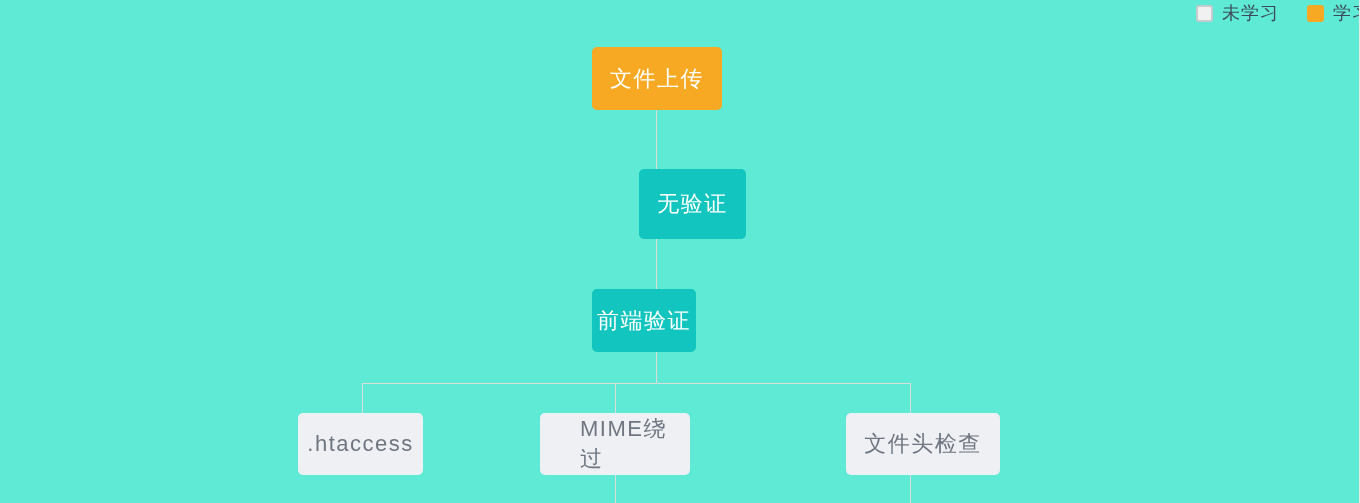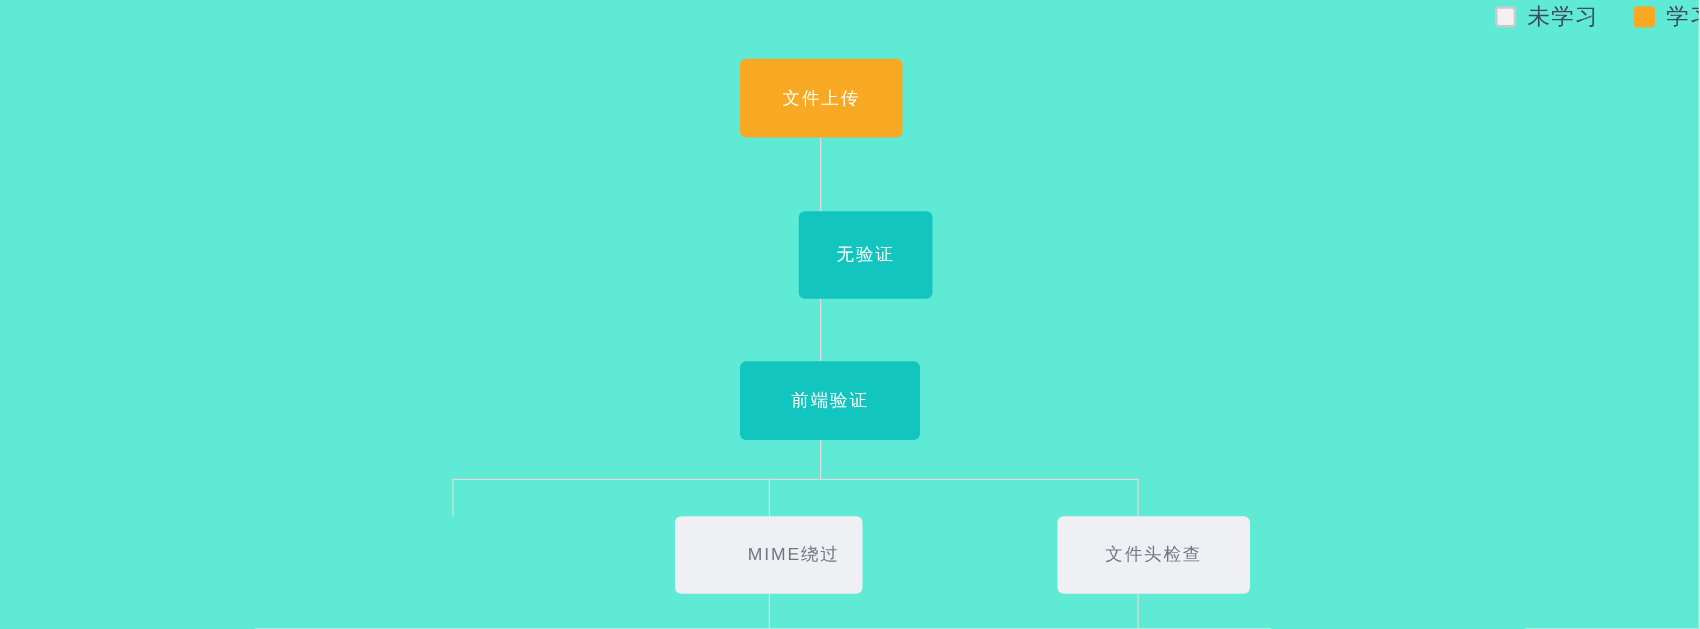--- a/index.html
+++ b/index.html
@@ -50,7 +50,7 @@
     display: flex;
     align-items: center;
     justify-content: center;
-    font-size: 14px;
+    font-size: 22px;
     letter-spacing: 1.5px;
     cursor: pointer;
     box-sizing: border-box;

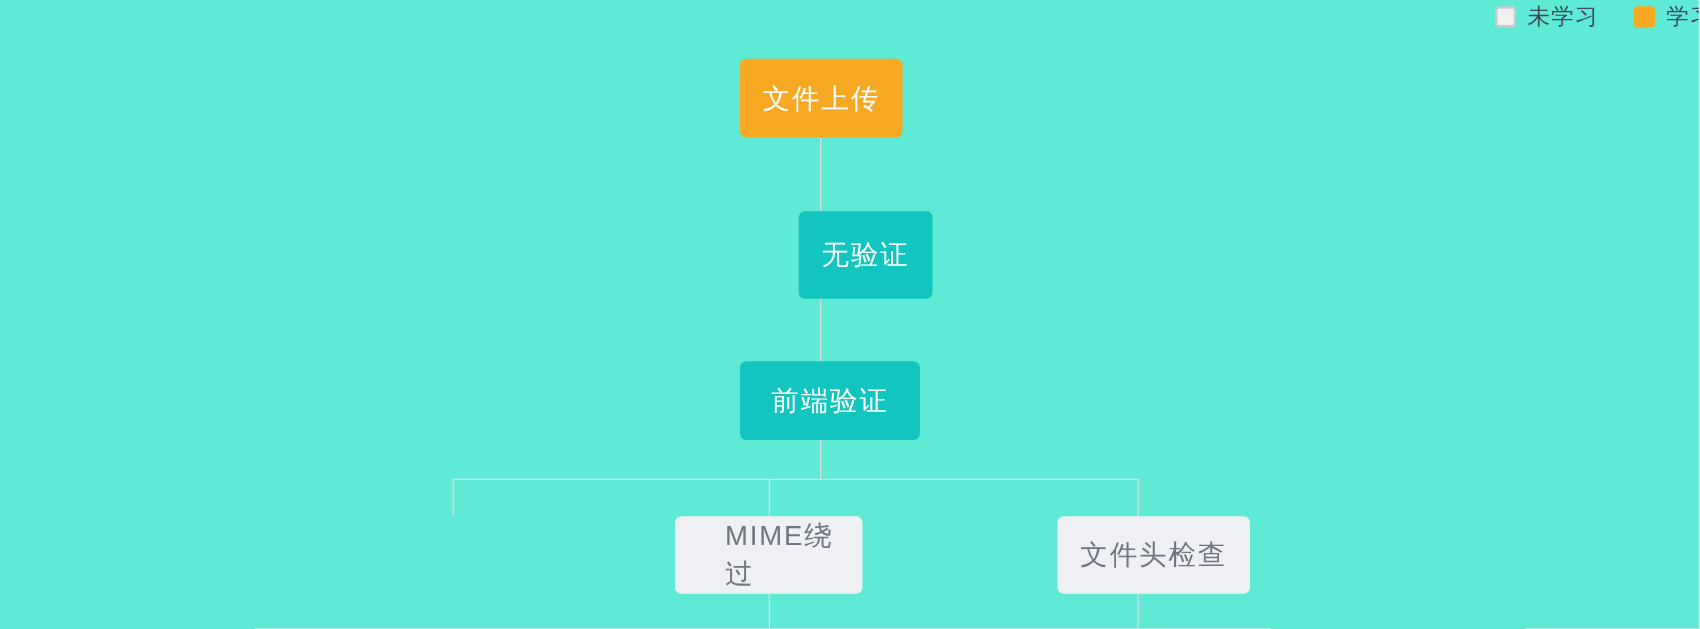--- a/index.html
+++ b/index.html
@@ -102,7 +102,7 @@
 
   <div class="node" style="left: 603px; top: 169px; width: 107px; height: 70px; background: rgb(19, 197, 191); color: rgb(255, 255, 255); margin-left: 36px;">无验证</div>
 
-  <div class="node" style="left: 592px; top: 289px; width: 144px; height: 63px; background: rgb(19, 197, 191); color: rgb(255, 255, 255);">前端验证</div>
+  <div class="node" style="left: 592px; top: 289px; width: 104px; height: 63px; background: rgb(19, 197, 191); color: rgb(255, 255, 255);">前端验证</div>
 
 
   <div class="node" style="left: 540px; top: 413px; width: 150px; height: 62px; background: rgb(239, 240, 244); color: rgb(111, 118, 129); padding-left: 40px;">MIME绕过</div>

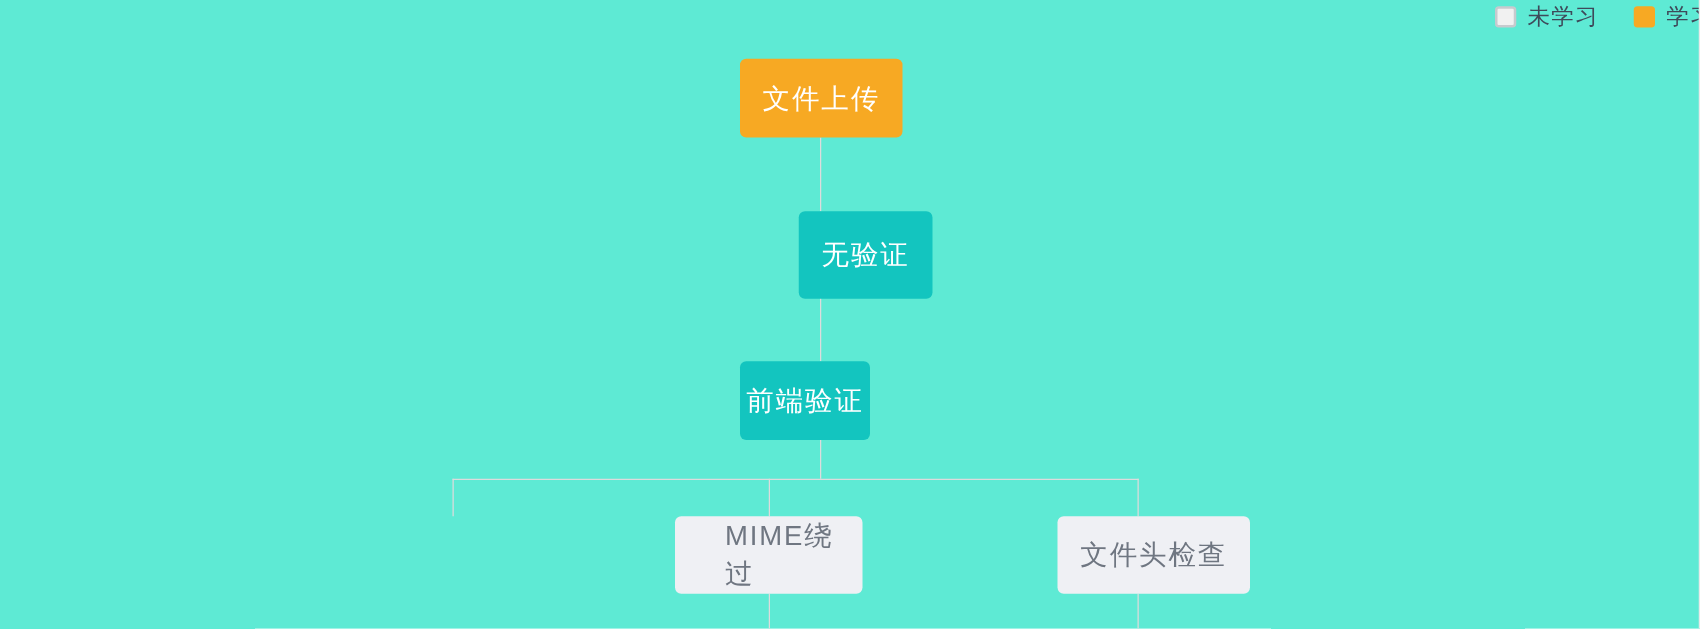--- a/index.html
+++ b/index.html
@@ -104,6 +104,7 @@
 
   <div class="node" style="left: 592px; top: 289px; width: 104px; height: 63px; background: rgb(19, 197, 191); color: rgb(255, 255, 255);">前端验证</div>
 
+  <div class="node" style="left: 298px; top: 413px; width: 125px; height: 62px; background: rgb(239, 240, 244); color: rgb(111, 118, 129);">.htaccess</div>
 
   <div class="node" style="left: 540px; top: 413px; width: 150px; height: 62px; background: rgb(239, 240, 244); color: rgb(111, 118, 129); padding-left: 40px;">MIME绕过</div>
 

